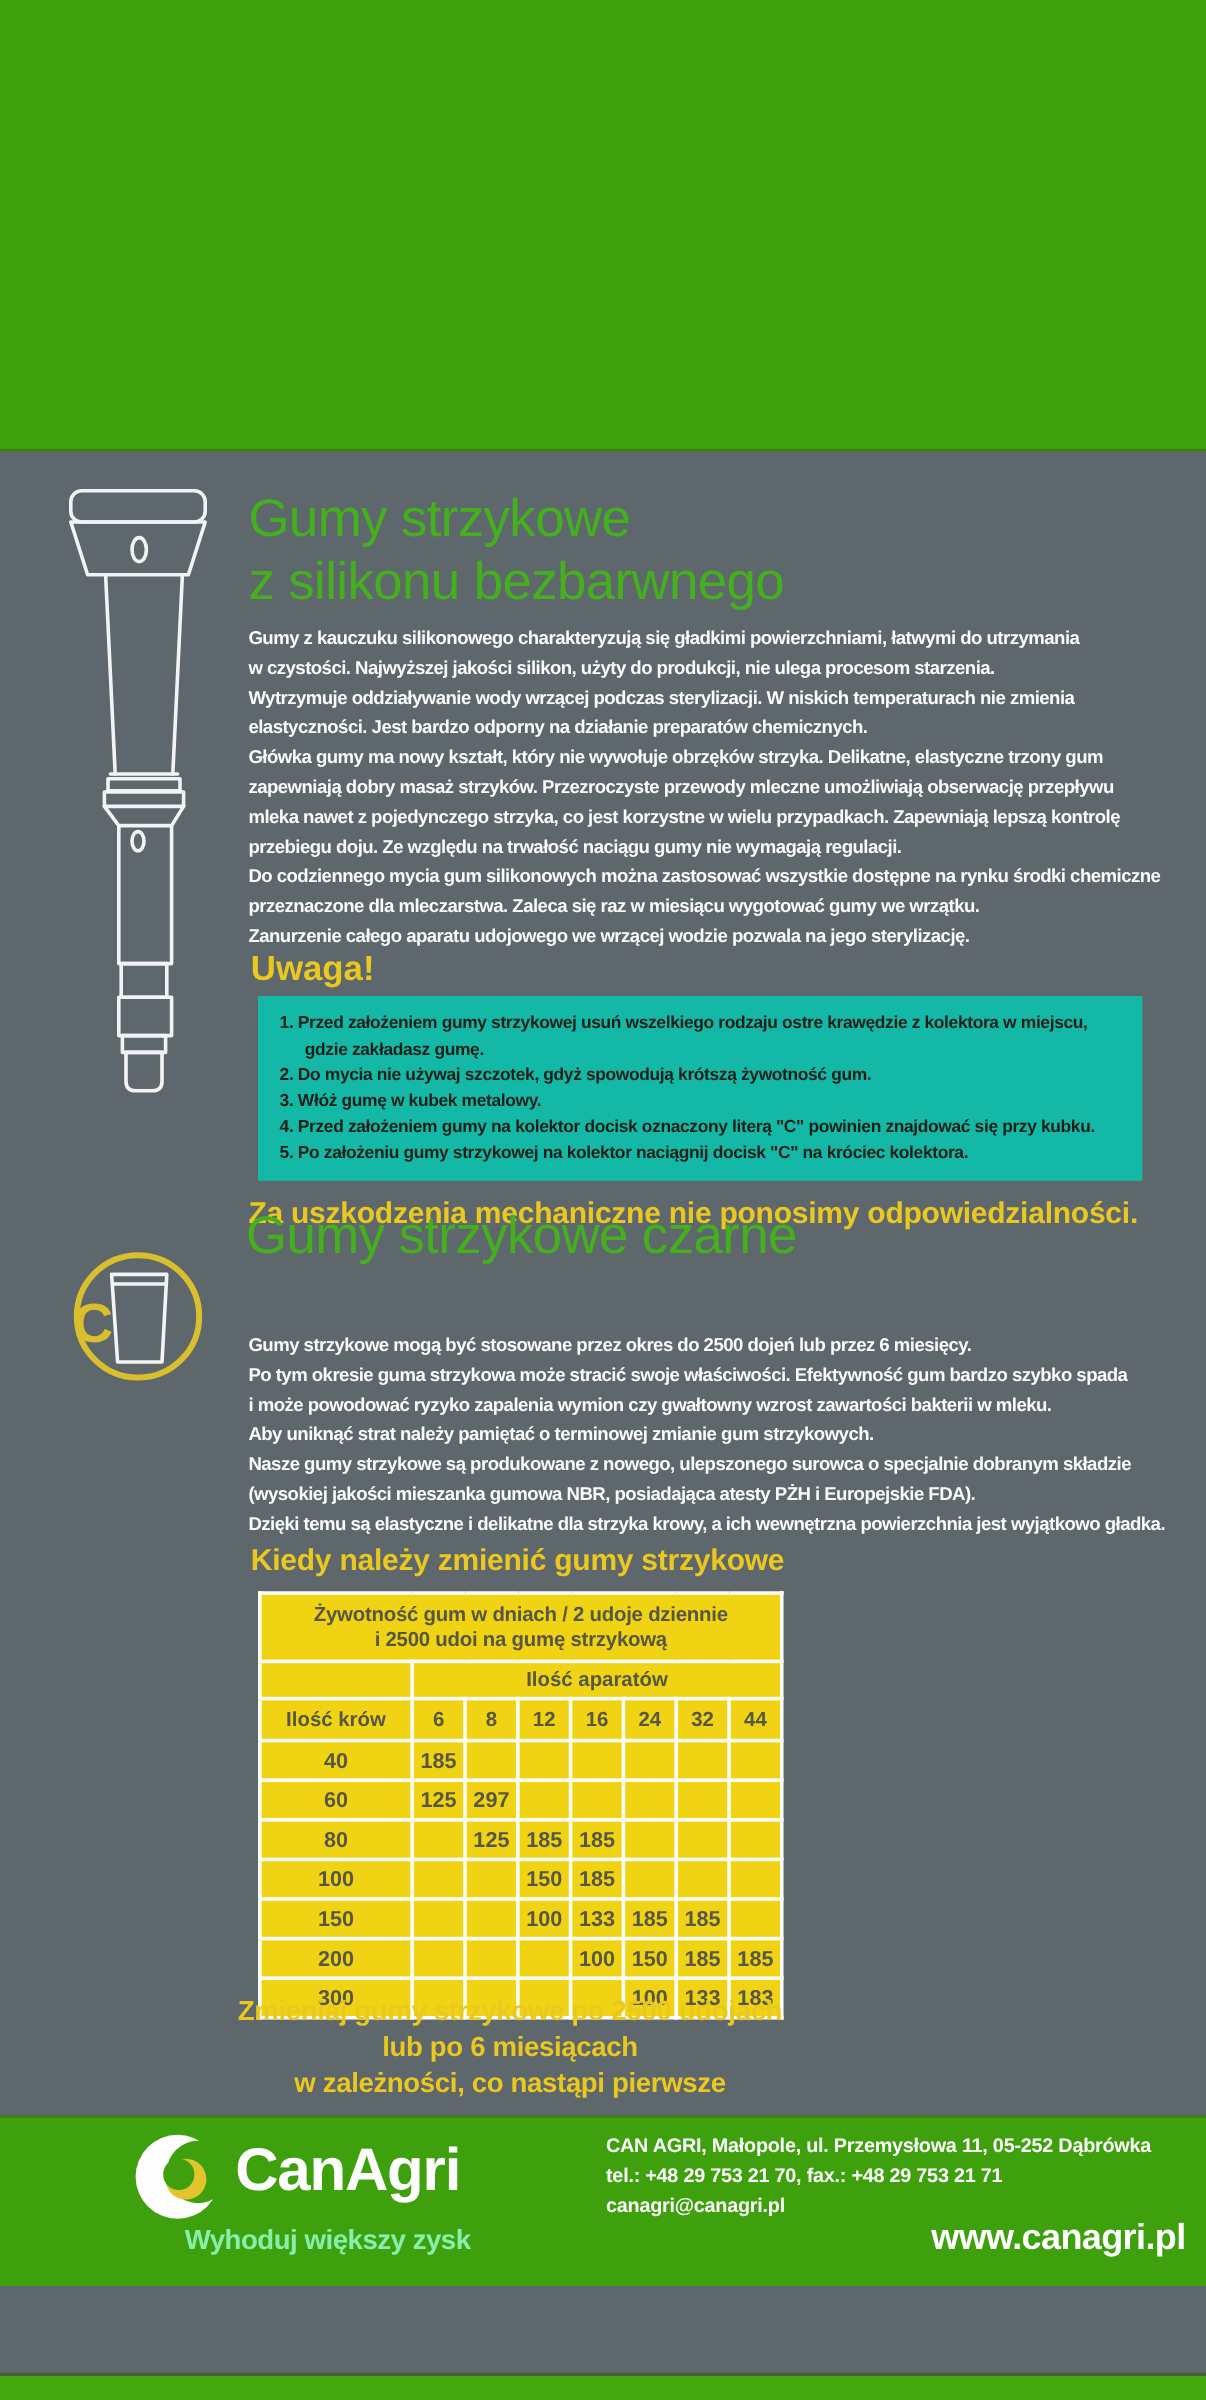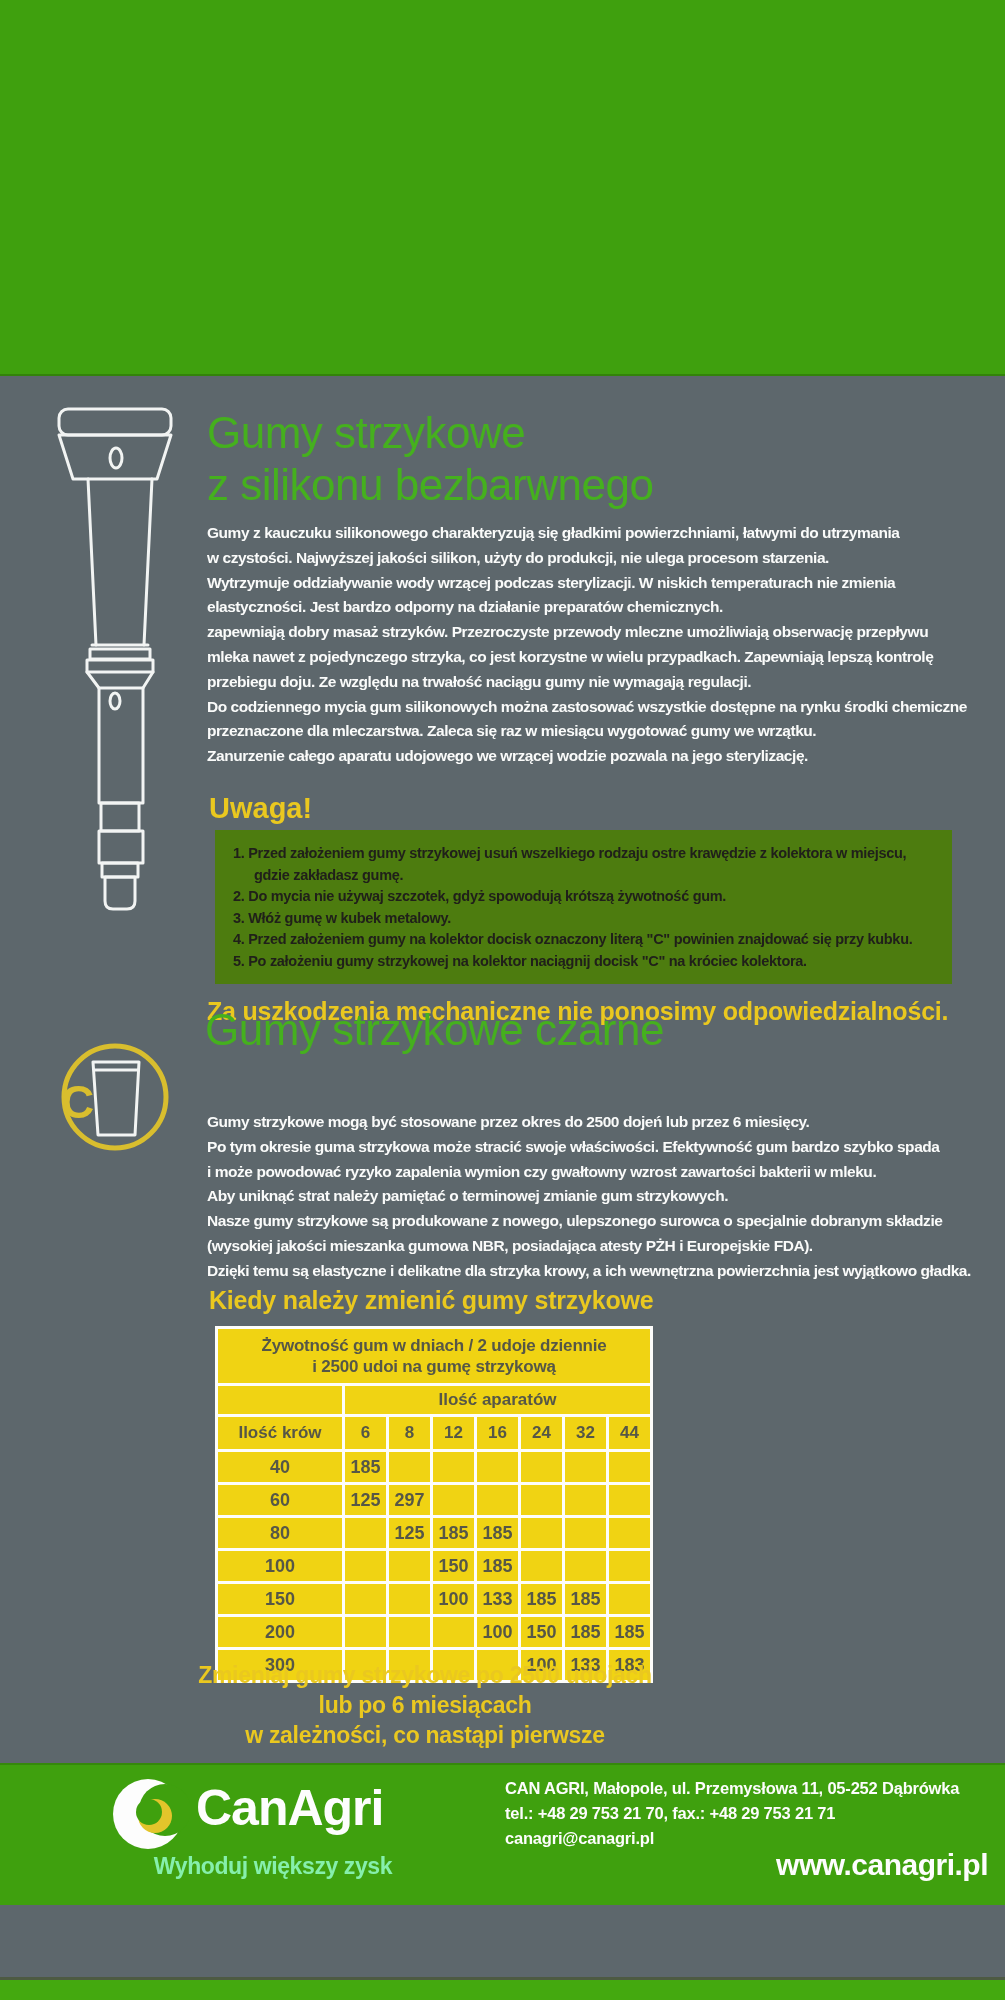--- a/index.html
+++ b/index.html
@@ -103,6 +103,7 @@
   <div class="bodyline">w czystości. Najwyższej jakości silikon, użyty do produkcji, nie ulega procesom starzenia.</div>
   <div class="bodyline">Wytrzymuje oddziaływanie wody wrzącej podczas sterylizacji. W niskich temperaturach nie zmienia</div>
   <div class="bodyline">elastyczności. Jest bardzo odporny na działanie preparatów chemicznych.</div>
+  <div class="bodyline">Główka gumy ma nowy kształt, który nie wywołuje obrzęków strzyka. Delikatne, elastyczne trzony gum</div>
   <div class="bodyline">zapewniają dobry masaż strzyków. Przezroczyste przewody mleczne umożliwiają obserwację przepływu</div>
   <div class="bodyline">mleka nawet z pojedynczego strzyka, co jest korzystne w wielu przypadkach. Zapewniają lepszą kontrolę</div>
   <div class="bodyline">przebiegu doju. Ze względu na trwałość naciągu gumy nie wymagają regulacji.</div>

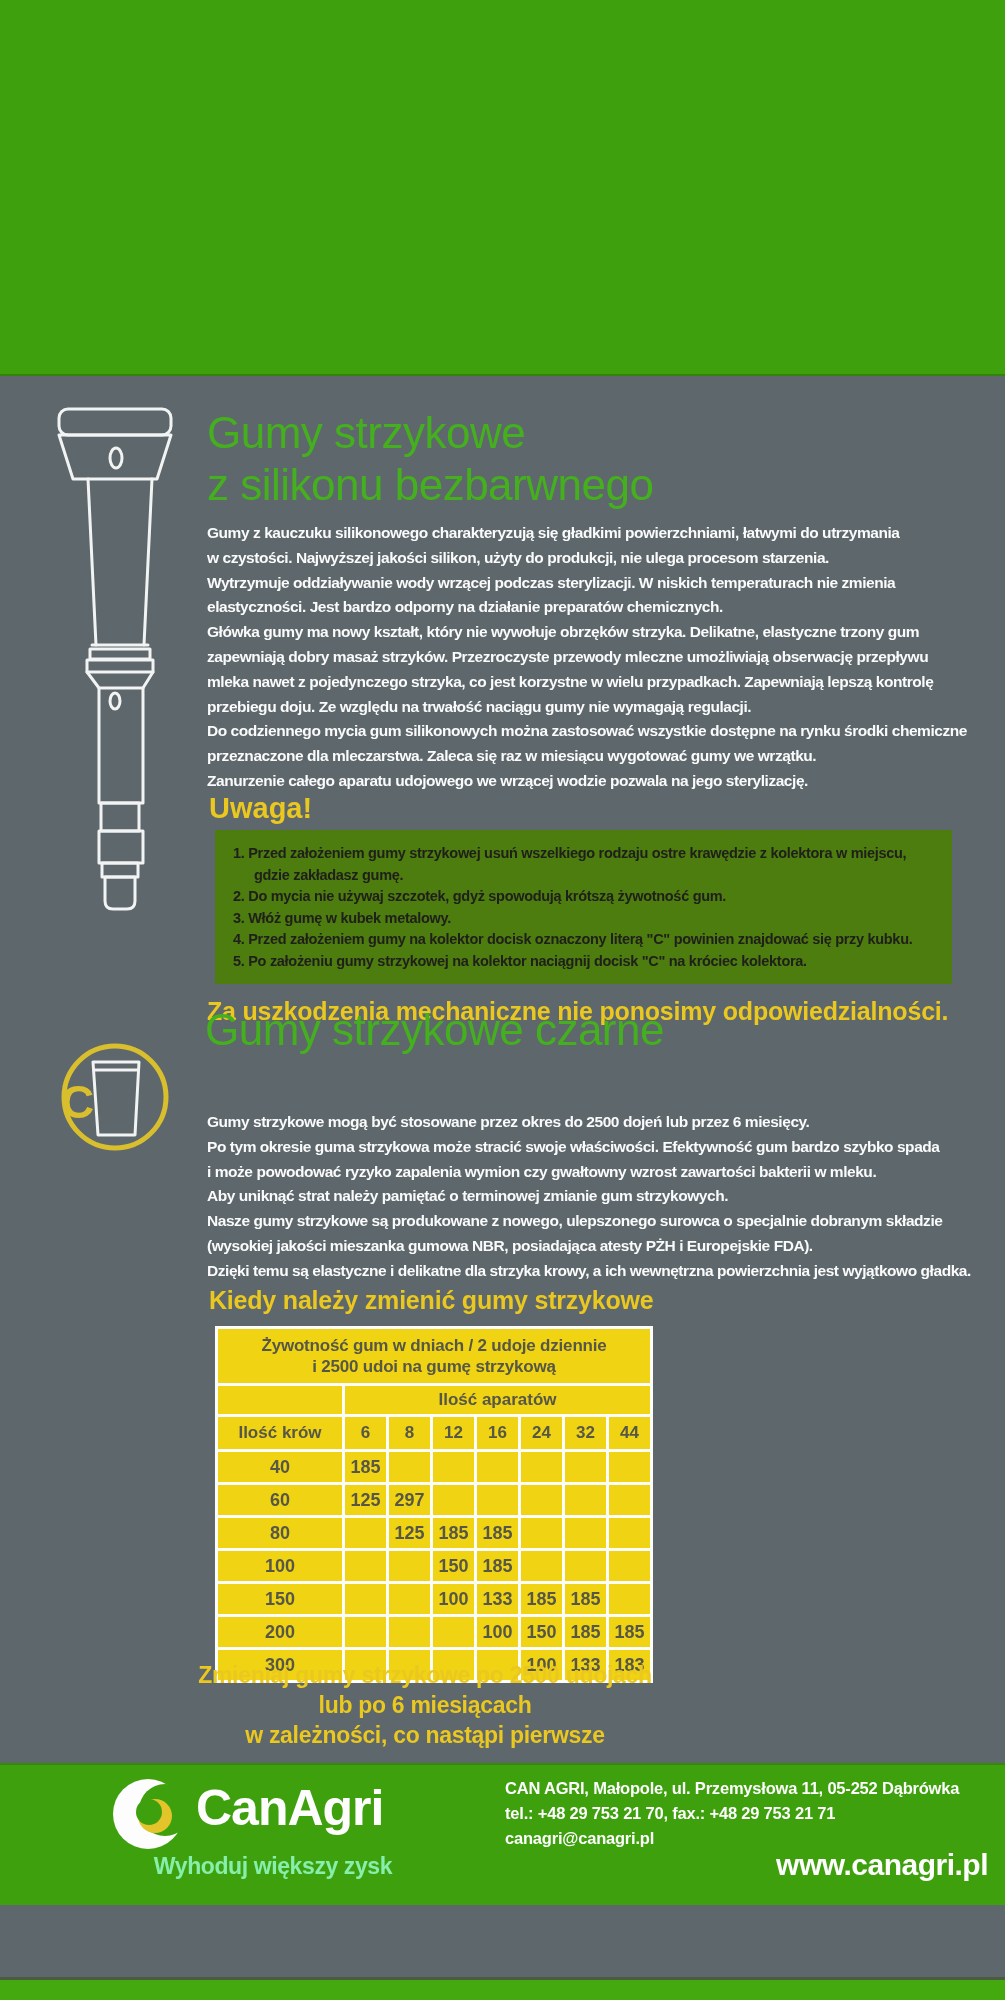--- a/index.html
+++ b/index.html
@@ -32,7 +32,7 @@
   .p-czarne{top:1110px;left:207px;}
 
   
-  .warnbox{top:830px;left:215px;width:737px;box-sizing:border-box;background:#4d7c0f;
+  .warnbox{top:830px;left:215px;width:737px;box-sizing:border-box;background:#14b8a6;
            padding:13px 18px 12px 18px;color:#20201a;}
   .warning-item{font-size:14.5px;font-weight:700;line-height:21.5px;letter-spacing:-0.3px;
                 white-space:pre-line;padding-left:21px;text-indent:-21px;}

